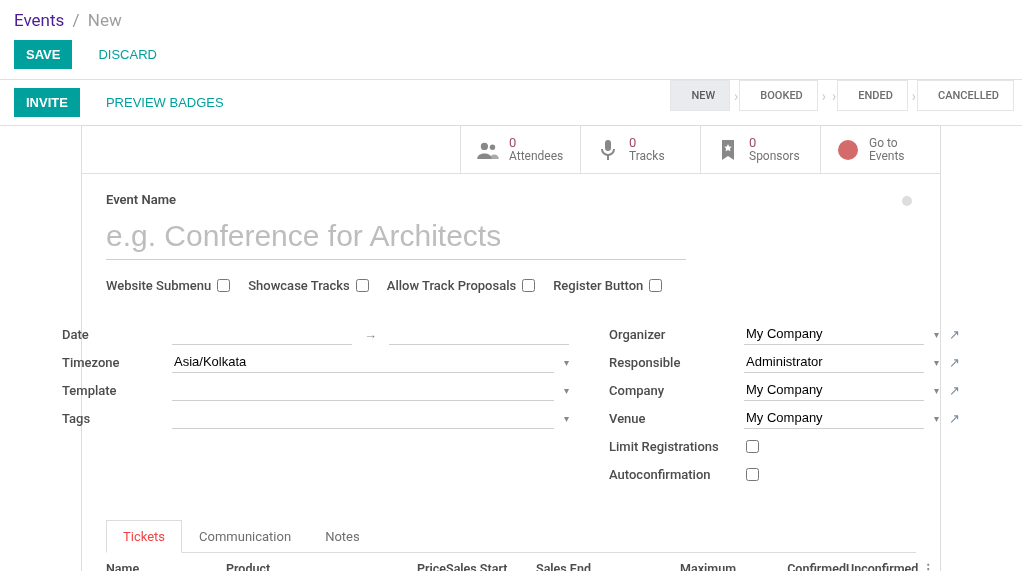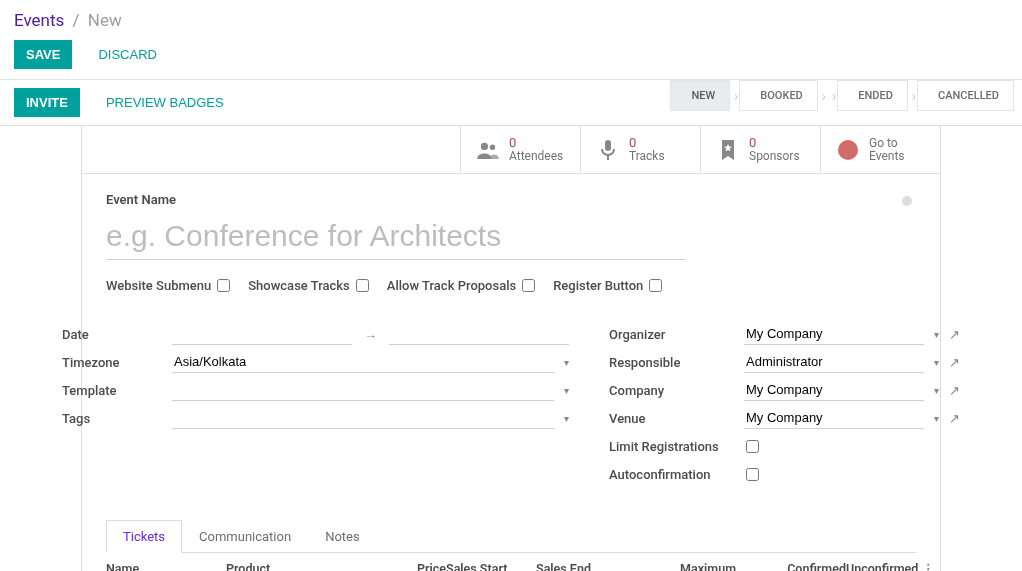--- a/index.html
+++ b/index.html
@@ -60,7 +60,7 @@
   
   .tabs { display: flex; border-bottom: 1px solid #dcdcdc; margin-top: 30px; }
   .tab { padding: 8px 16px; border: 1px solid transparent; cursor: pointer; color: #6e6e6e; font-size:13px; position:relative; top:1px;}
-  .tab.active { border: 1px solid #dcdcdc; border-bottom-color: #fff; background: #fff; color:#6d28d9;}
+  .tab.active { border: 1px solid #dcdcdc; border-bottom-color: #fff; background: #fff; color:#ef4444;}
   
   .table-head { display: grid; grid-template-columns: 120px 140px 80px 90px 90px 110px 110px 1fr 20px; padding: 8px 0; font-size: 12.5px; font-weight: 600; color:#4c4c4c; border-bottom:1px solid #eee;}
   .table-head .r { text-align: right; }

